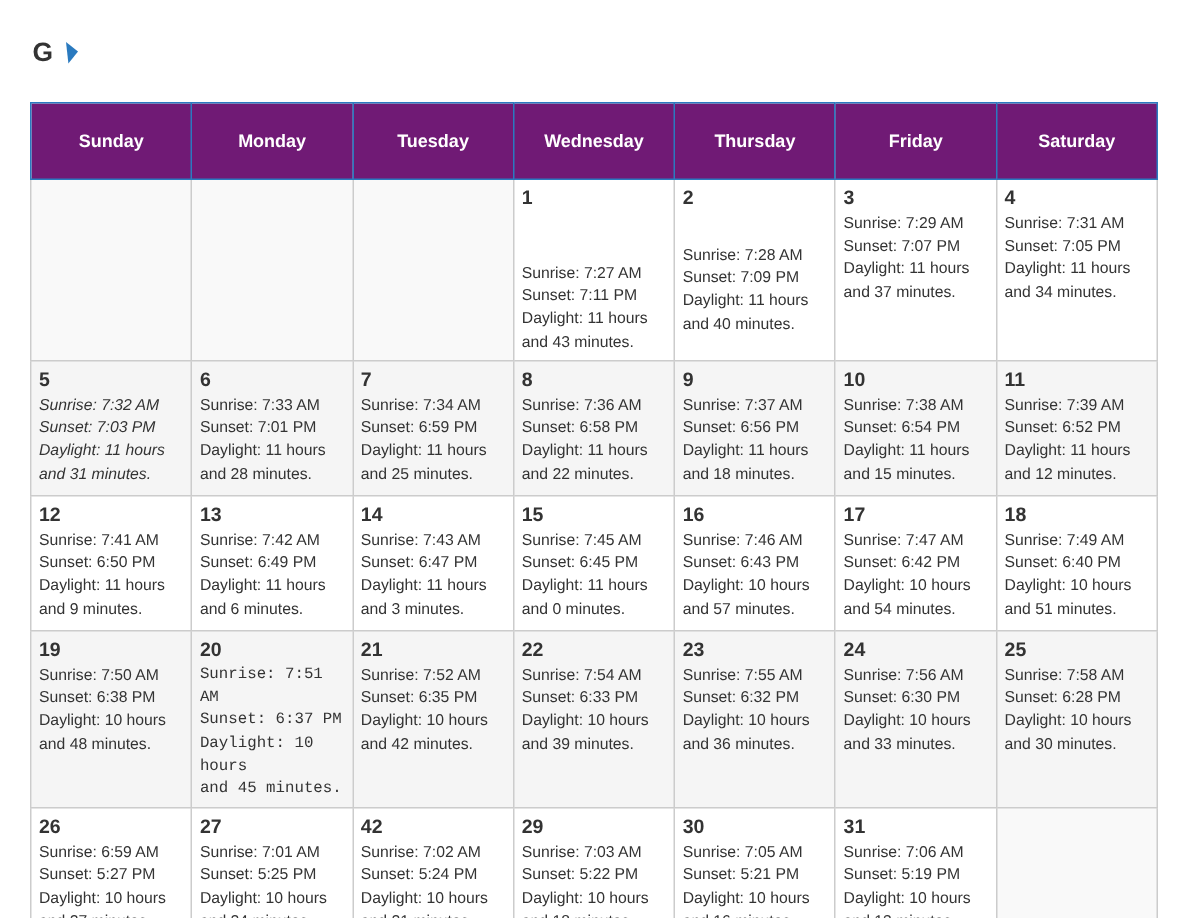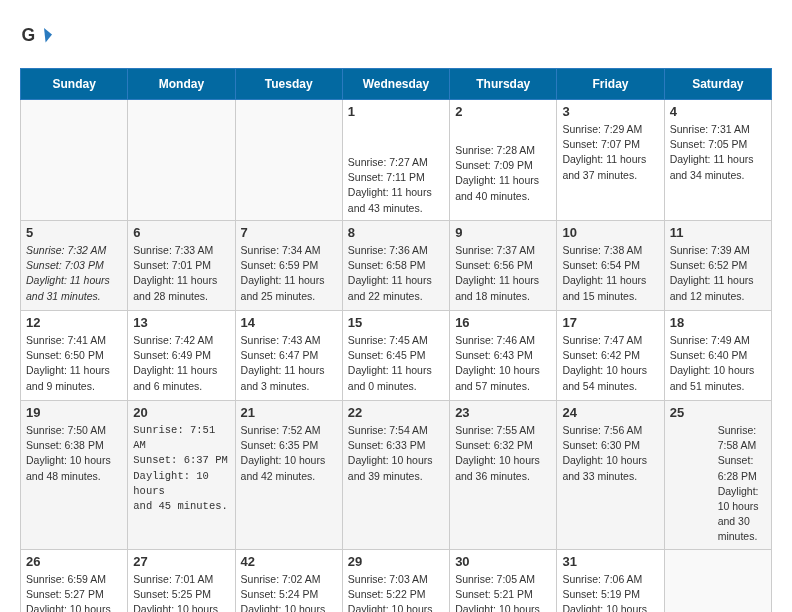--- a/index.html
+++ b/index.html
@@ -52,10 +52,10 @@
       font-size: 11px;
     }
     thead tr th {
-      background: #0369a1;
+      background: #701a75;
       color: #fff;
       text-align: center;
-      padding: 8px 4px;
+      padding: 18px 4px;
       font-size: 12px;
       font-weight: bold;
       border: 1px solid #2a7abf;

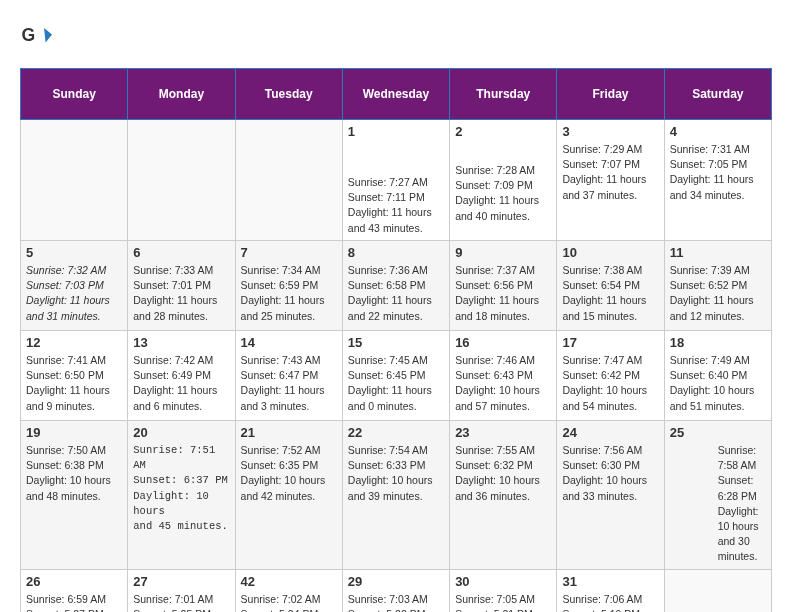--- a/index.html
+++ b/index.html
@@ -302,7 +302,7 @@
         </td>
         <td>
           <div class="day-number">25</div>
-          <div class="day-info" style="white-space: pre-line; margin-left: 48px;">Sunrise: 7:58 AM
+          <div class="day-info" style="white-space: pre-line;">Sunrise: 7:58 AM
 Sunset: 6:28 PM
 Daylight: 10 hours
 and 30 minutes.</div>

